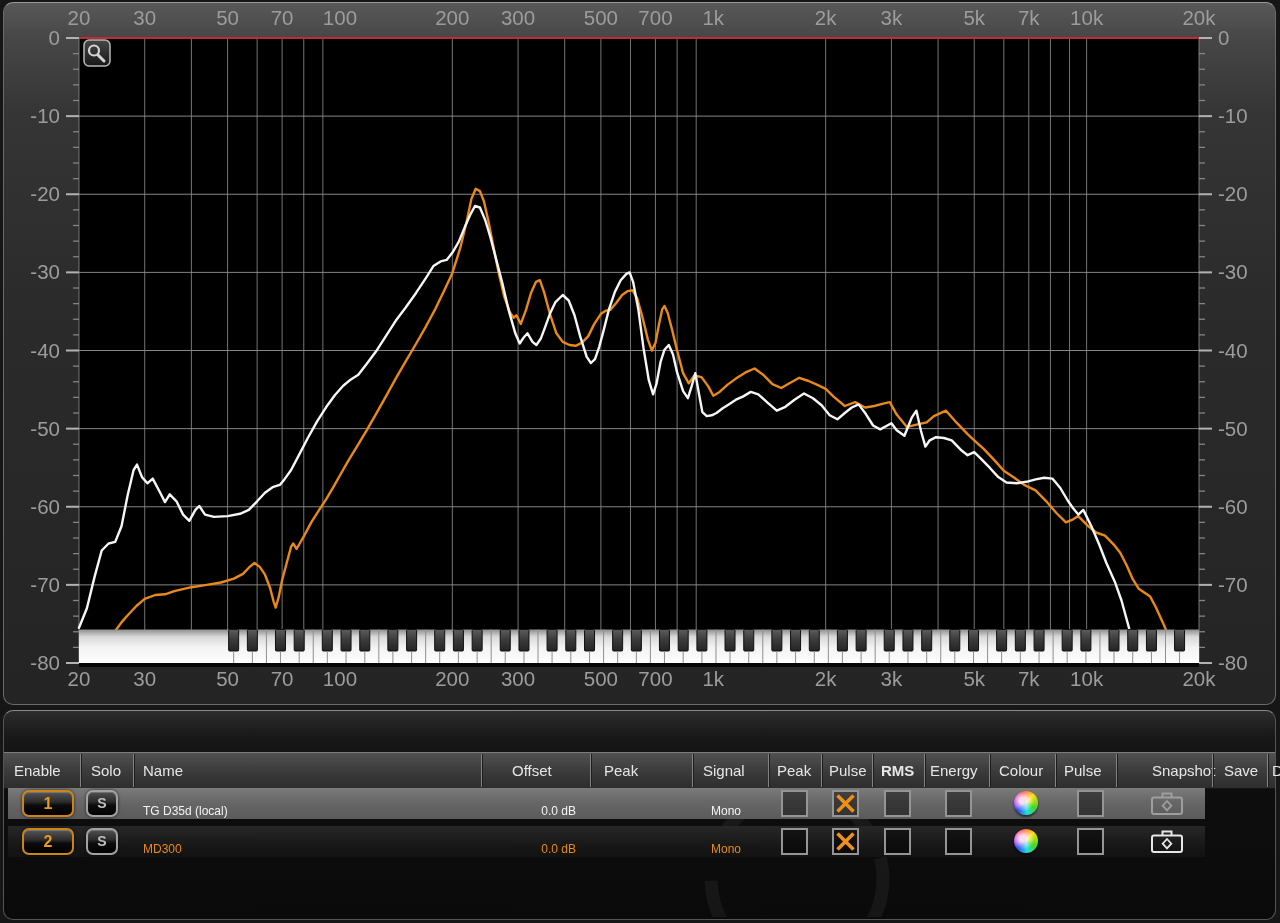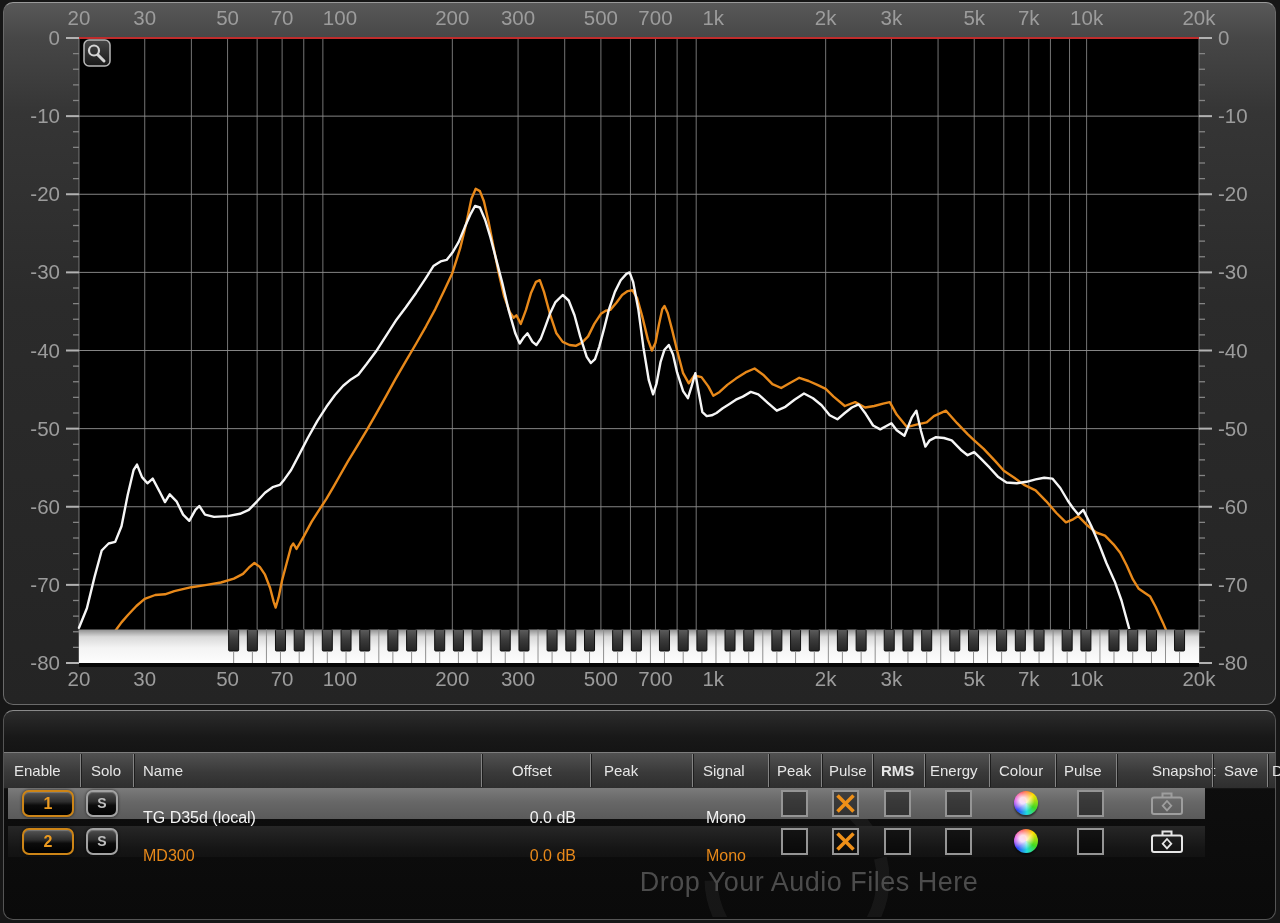--- a/index.html
+++ b/index.html
@@ -28,7 +28,7 @@
     background:linear-gradient(180deg,#4e4e4e 0%,#2b2b2b 42%,#0c0c0c 58%,#020202 100%);
     color:#c0c0c0;font-size:14px;font-weight:600;text-align:center;line-height:23px;
     box-shadow:inset 0 1px 1px rgba(255,255,255,.22),0 0 3px rgba(0,0,0,.7);}
-  .cell-text{position:absolute;top:14px;height:34px;line-height:31px;font-size:16px;white-space:nowrap;}
+  .cell-text{position:absolute;top:8px;height:34px;line-height:31px;font-size:12px;white-space:nowrap;}
   .chk{position:absolute;top:2px;width:23px;height:23px;border:2px solid #959595;background:rgba(0,0,0,.45);}
   .chk svg{position:absolute;left:0;top:0;}
   .colour-wheel{position:absolute;top:3px;width:24px;height:24px;border-radius:50%;

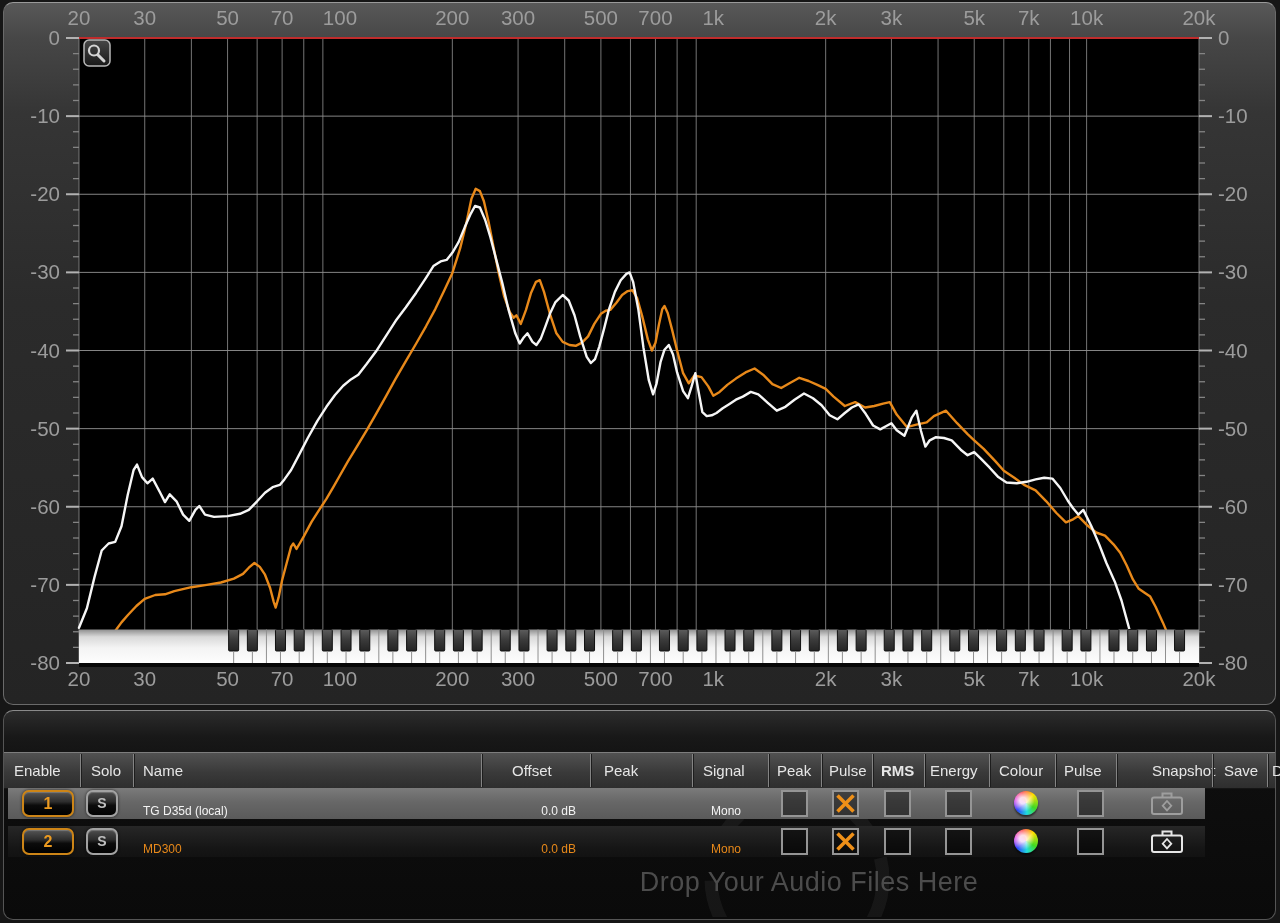--- a/index.html
+++ b/index.html
@@ -440,7 +440,6 @@
             </svg></div>
         </div>
       </div>
-    <div id="drop-hint">Drop Your Audio Files Here</div>
   </div>
 </div>
 

